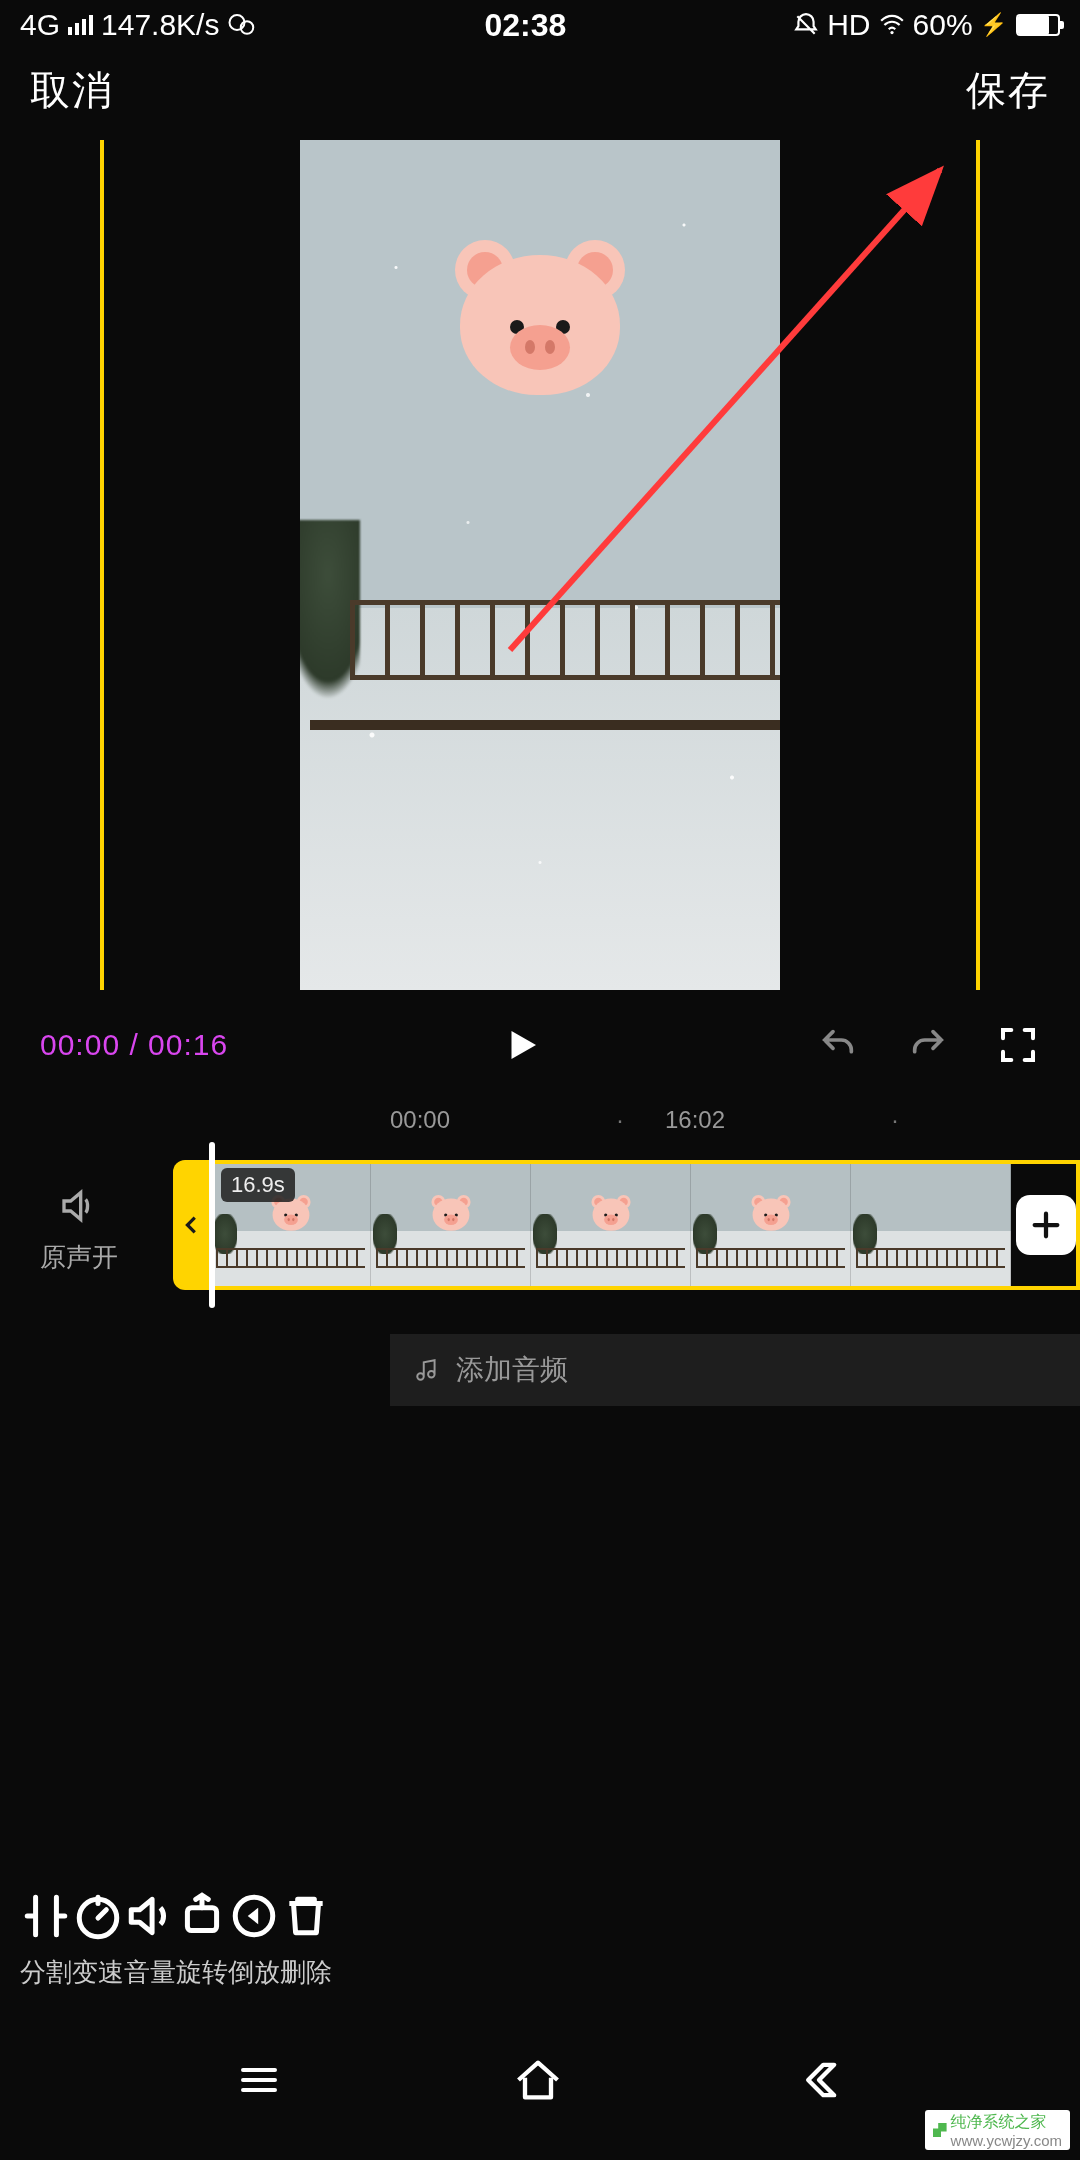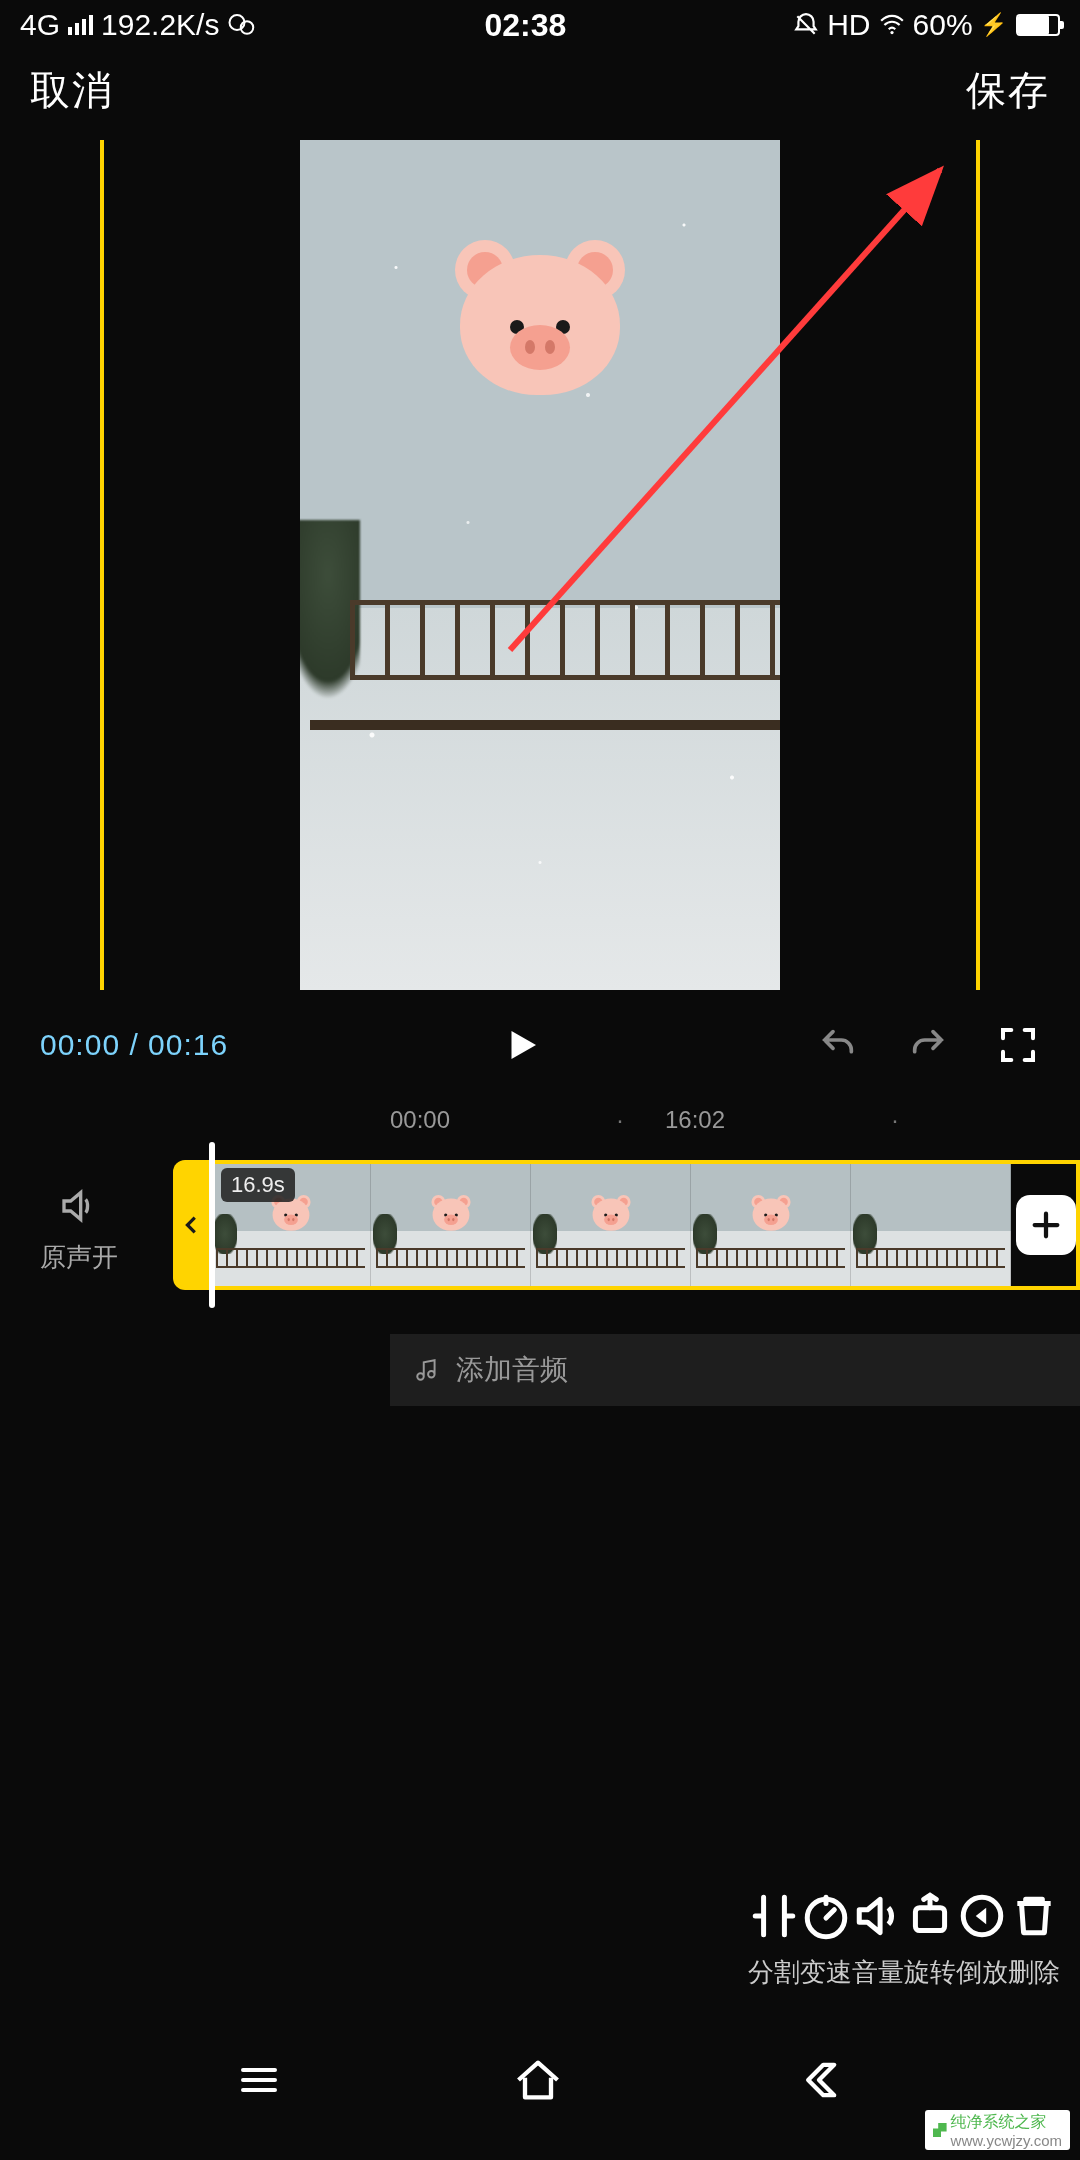--- a/index.html
+++ b/index.html
@@ -110,7 +110,7 @@
         <span></span>
         <span></span>
       </span>
-  <span>192.2K/s</span>
+  <span>147.8K/s</span>
   <svg width="30" height="30" viewBox="0 0 24 24">
         <circle cx="8" cy="10" r="6" fill="none" stroke="#fff" stroke-width="1.6"></circle>
         <circle cx="16" cy="14" r="5" fill="none" stroke="#fff" stroke-width="1.6"></circle>

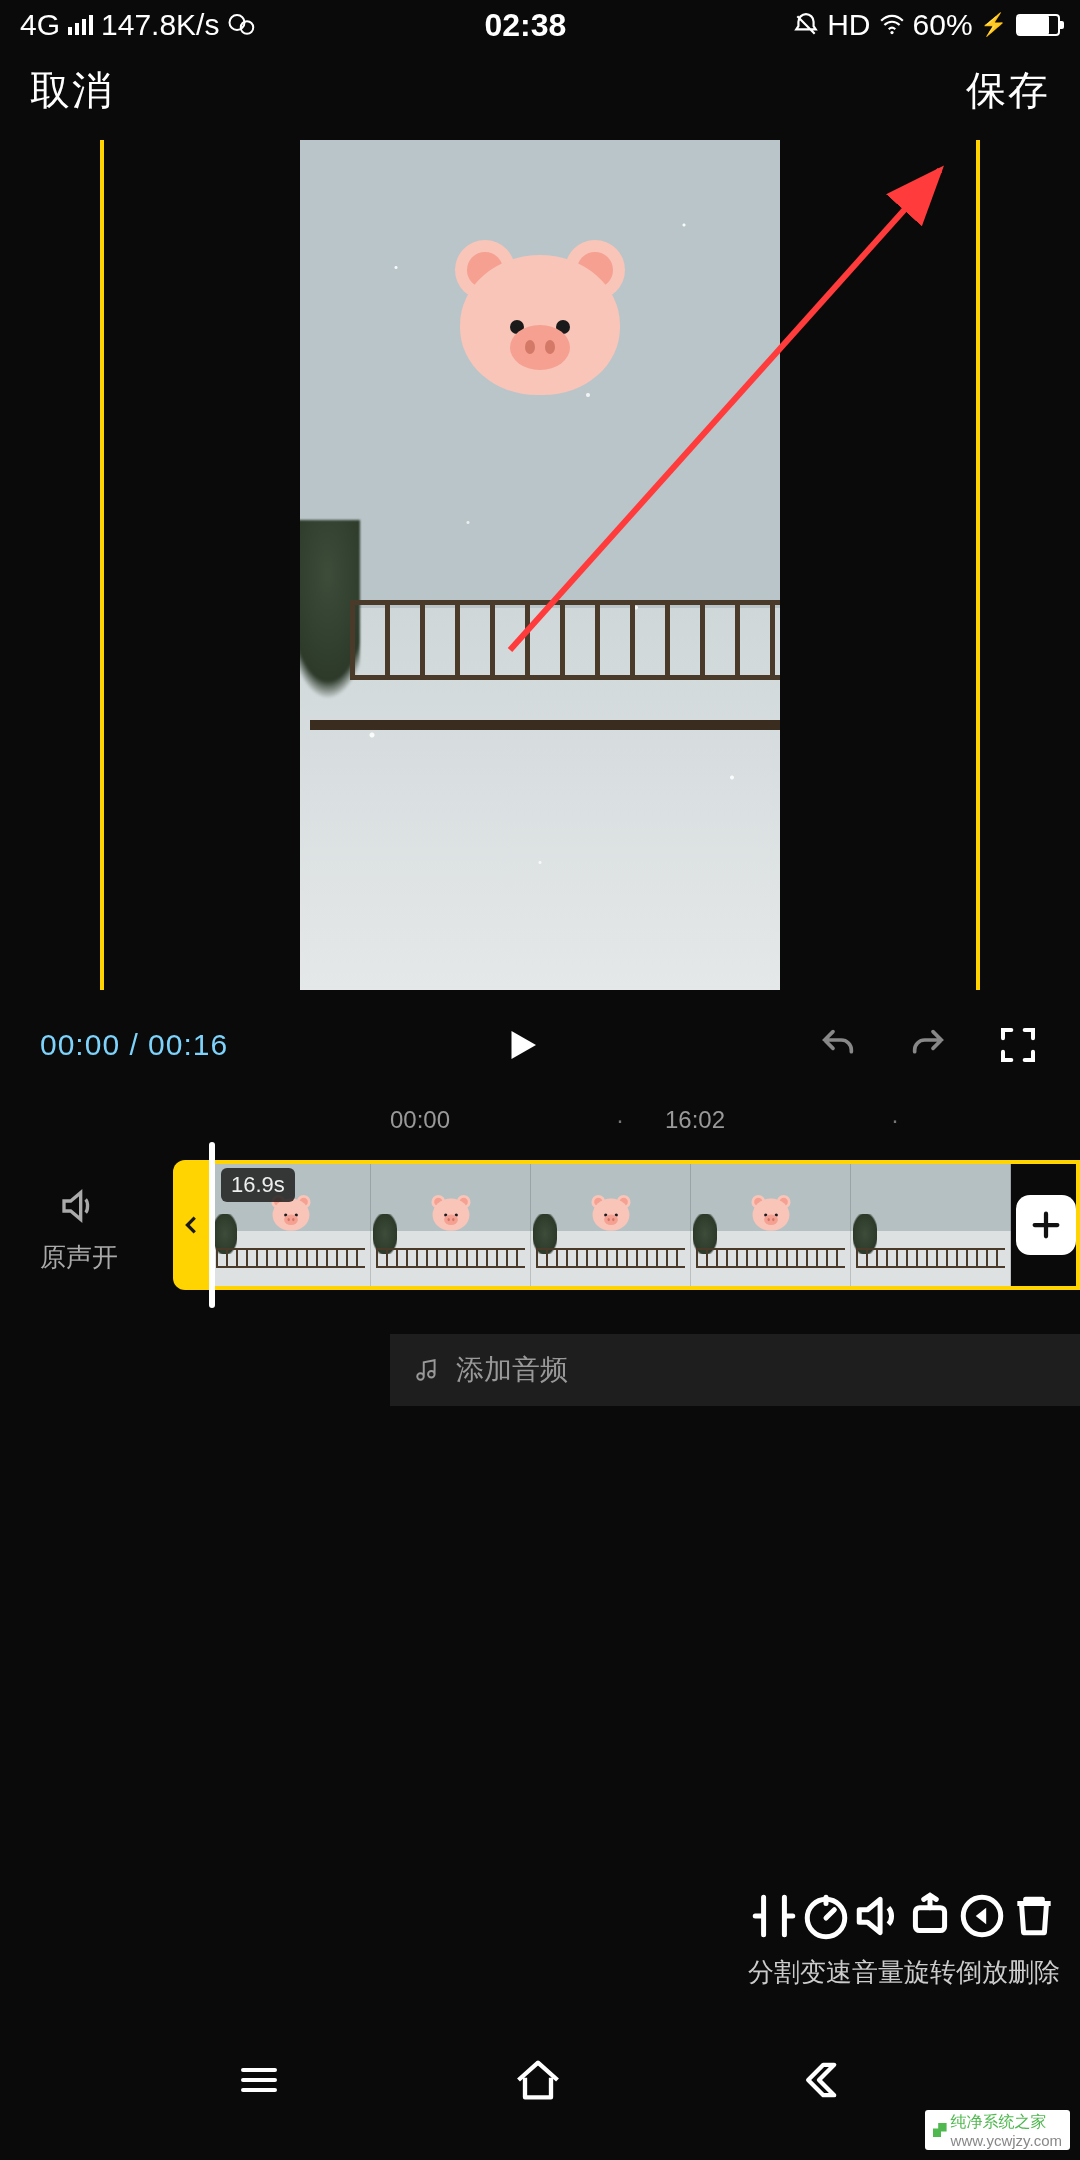--- a/index.html
+++ b/index.html
@@ -55,7 +55,7 @@
 
 
 .playback-row{height:90px;display:flex;align-items:center;padding:0 40px;gap:0}
-.time-display{font-size:30px;color:#7dd3fc;letter-spacing:1px;flex:0 0 auto}
+.time-display{font-size:30px;color:#d946ef;letter-spacing:1px;flex:0 0 auto}
 .play-btn{margin:0 auto}
 .ctrl-group{display:flex;gap:46px;align-items:center}
 .ctrl-ic{width:44px;height:44px;display:flex;align-items:center;justify-content:center}

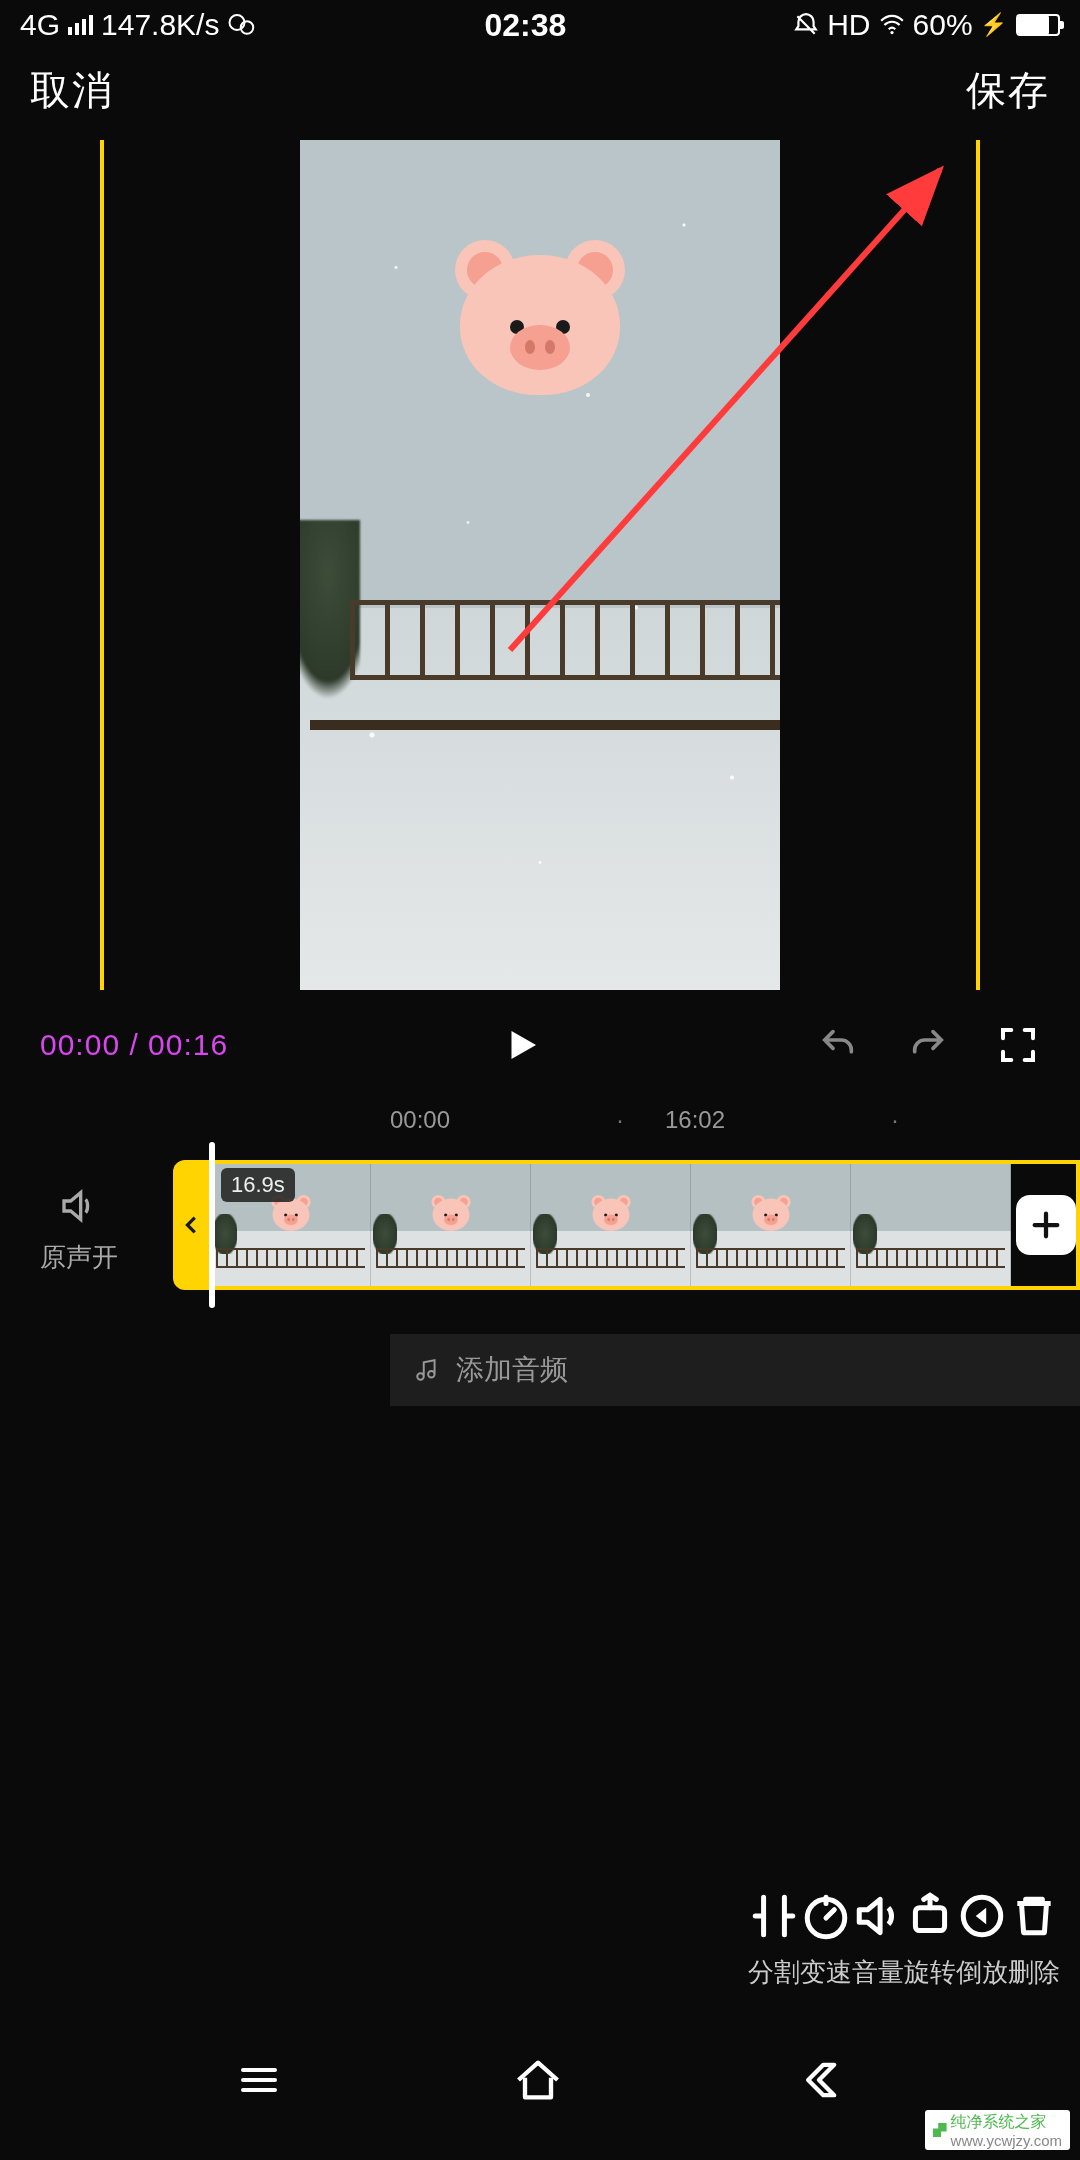--- a/index.html
+++ b/index.html
@@ -84,7 +84,7 @@
 .add-audio{margin:34px 0 0 390px;height:72px;background:#1e1e1e;display:flex;align-items:center;gap:16px;padding:0 24px;color:#999;font-size:28px}
 
 
-.bottom-tools{position:absolute;bottom:150px;left:0;right:0;height:140px;display:flex;justify-content:flex-end;align-items:center;padding:0 20px}
+.bottom-tools{position:absolute;bottom:150px;left:0;right:0;height:140px;display:flex;justify-content:flex-start;align-items:center;padding:0 20px}
 .tool{display:flex;flex-direction:column;align-items:center;gap:14px;color:#ccc;font-size:26px}
 .tool-ic{width:50px;height:50px;display:flex;align-items:center;justify-content:center}
 

